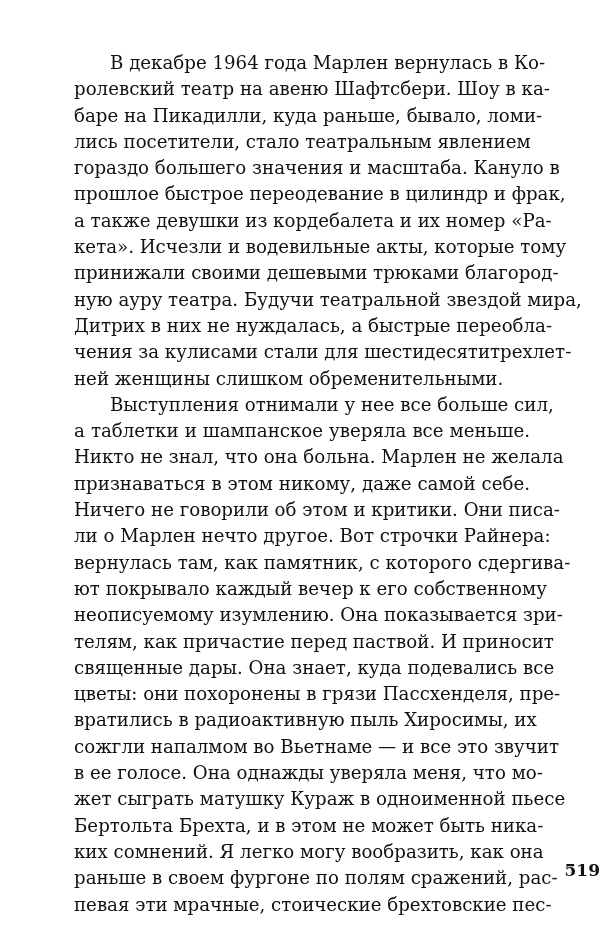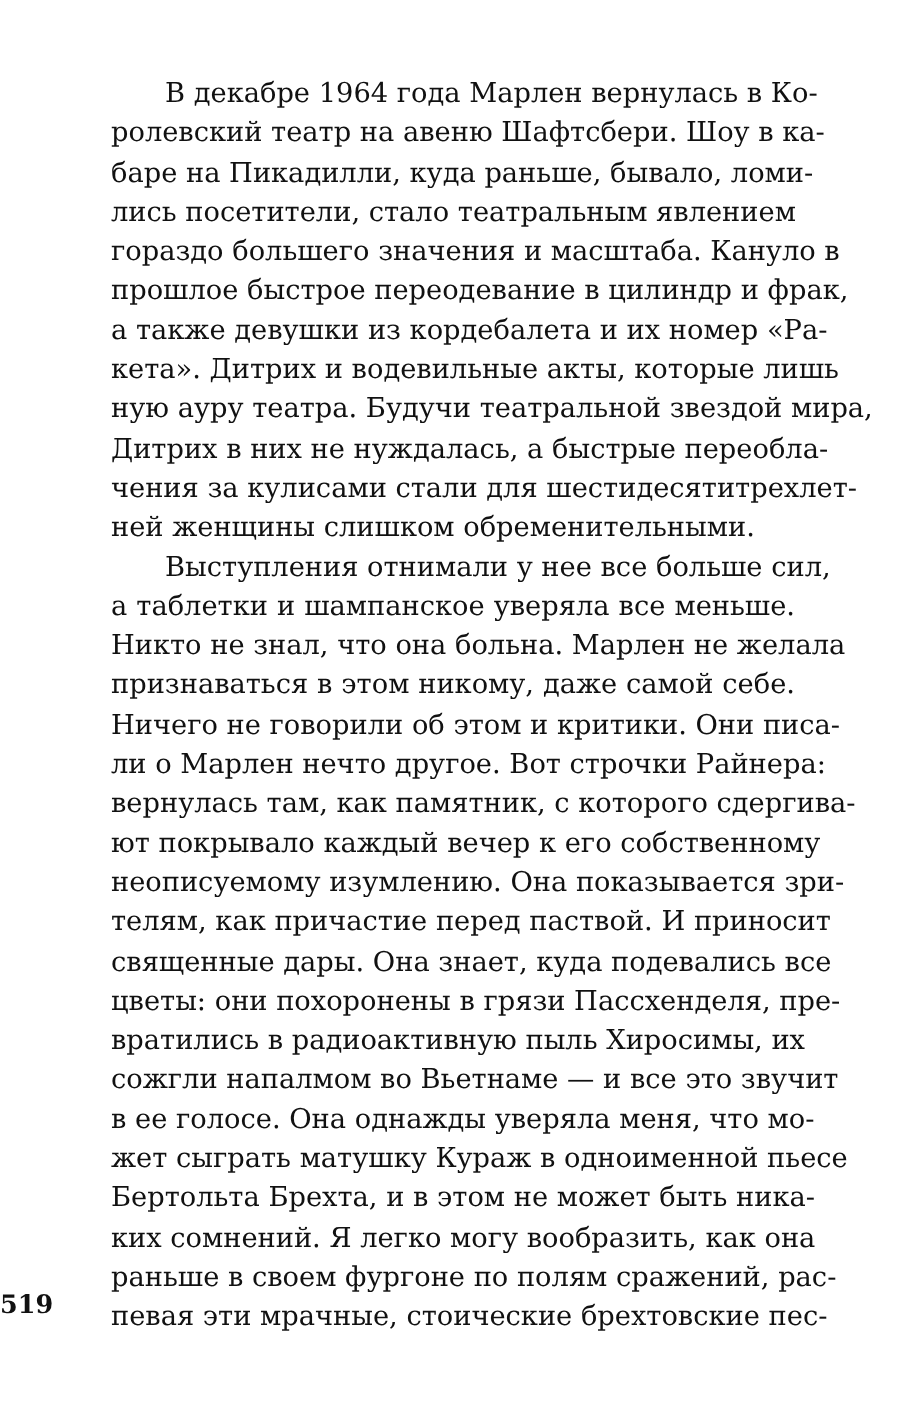--- a/index.html
+++ b/index.html
@@ -62,7 +62,7 @@
     <span class="line">гораздо большего значения и масштаба. Кануло в</span>
     <span class="line">прошлое быстрое переодевание в цилиндр и фрак,</span>
     <span class="line">а также девушки из кордебалета и их номер «Ра-</span>
-    <span class="line">кета». Дитрих и водевильные акты, которые лишь</span>
+    <span class="line">кета». Исчезли и водевильные акты, которые тому</span>
     <span class="line">ную ауру театра. Будучи театральной звездой мира,</span>
     <span class="line">Дитрих в них не нуждалась, а быстрые переобла-</span>
     <span class="line">чения за кулисами стали для шестидесятитрехлет-</span>

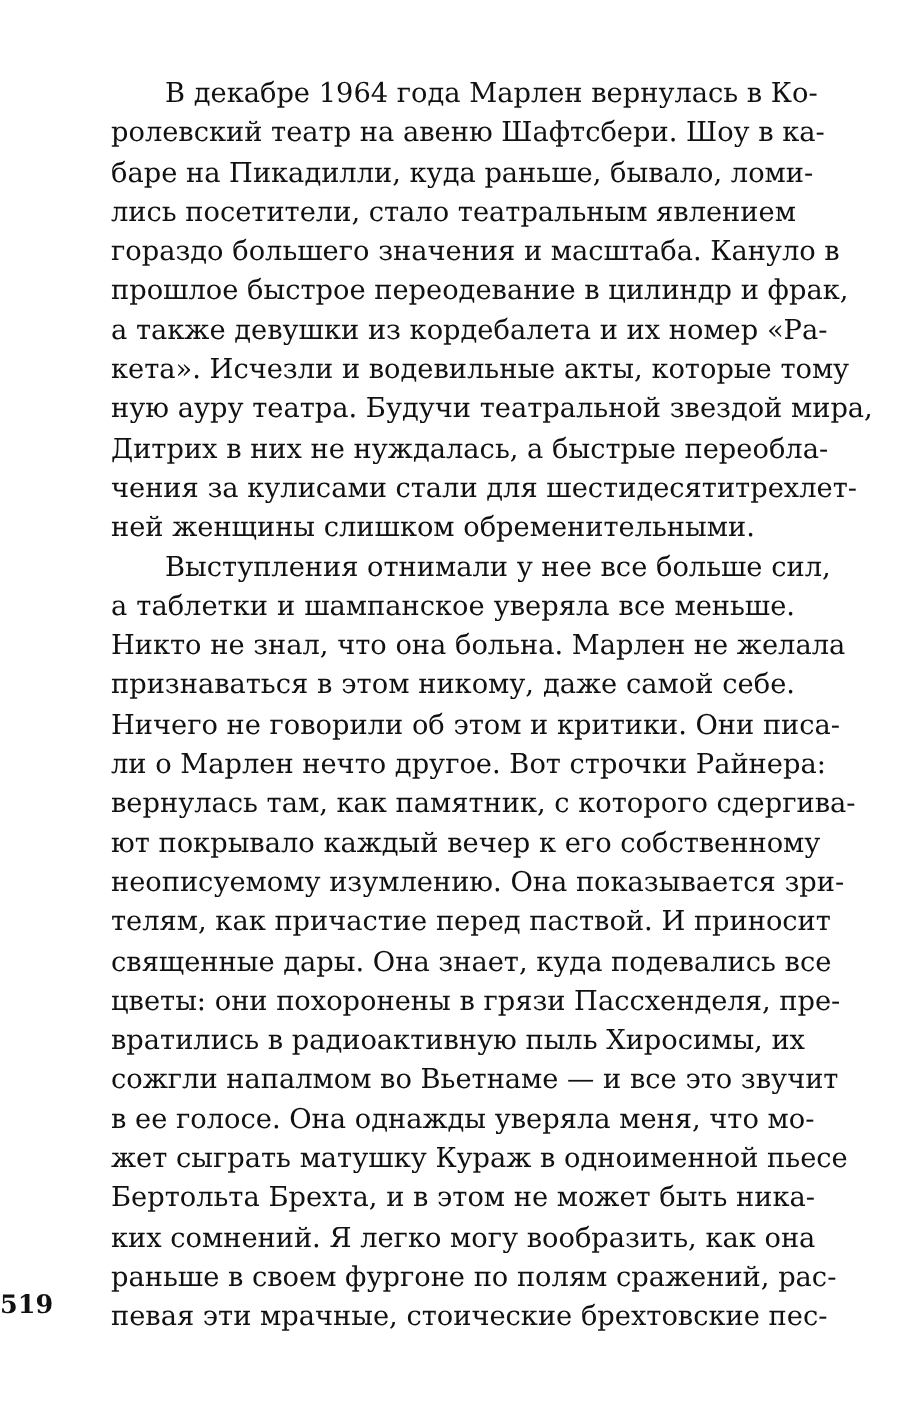--- a/index.html
+++ b/index.html
@@ -63,6 +63,7 @@
     <span class="line">прошлое быстрое переодевание в цилиндр и фрак,</span>
     <span class="line">а также девушки из кордебалета и их номер «Ра-</span>
     <span class="line">кета». Исчезли и водевильные акты, которые тому</span>
+    <span class="line">принижали своими дешевыми трюками благород-</span>
     <span class="line">ную ауру театра. Будучи театральной звездой мира,</span>
     <span class="line">Дитрих в них не нуждалась, а быстрые переобла-</span>
     <span class="line">чения за кулисами стали для шестидесятитрехлет-</span>

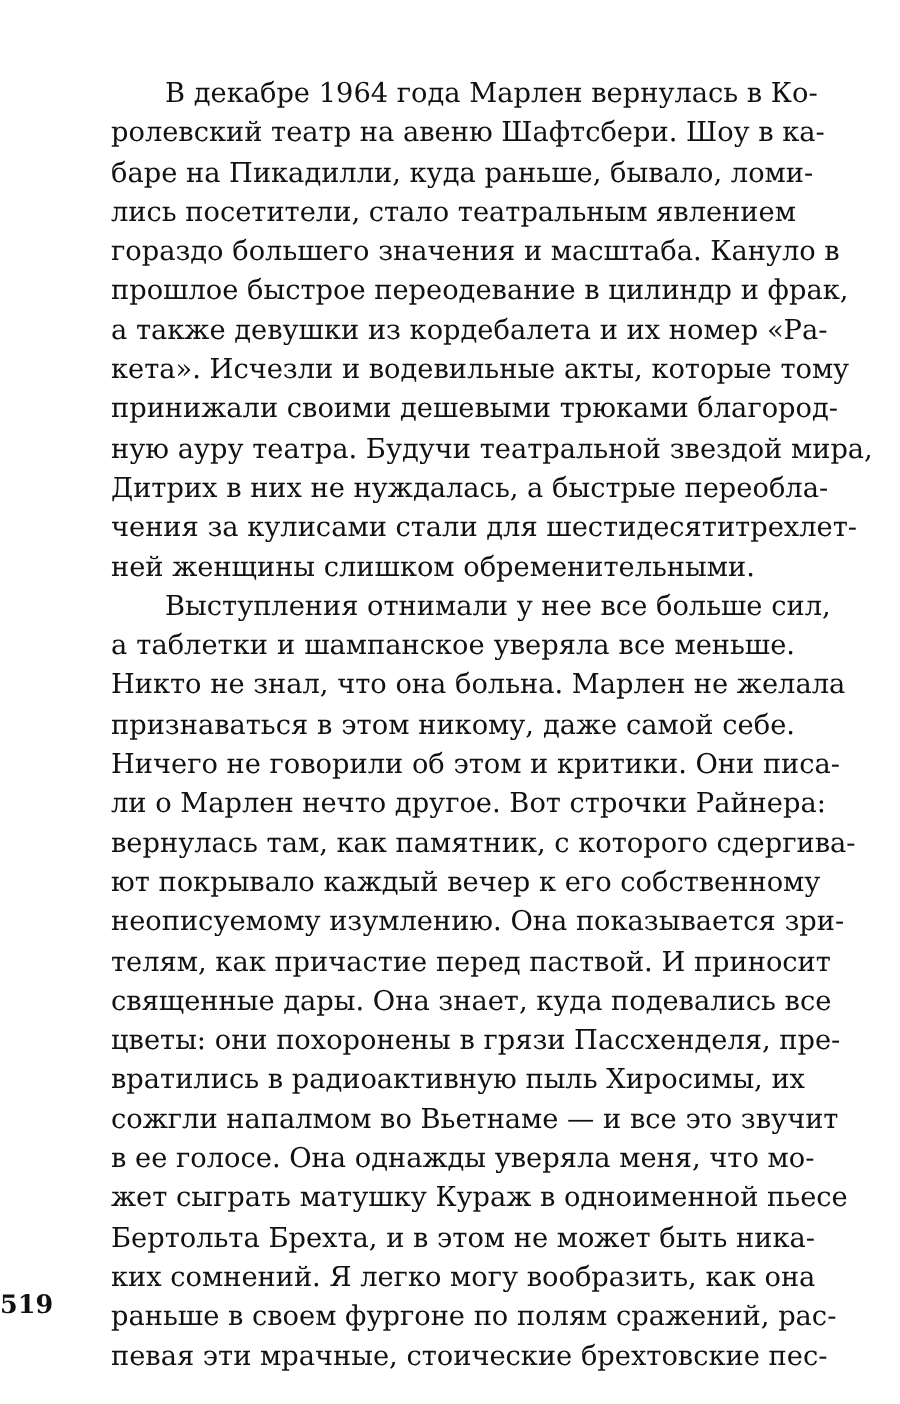--- a/index.html
+++ b/index.html
@@ -42,7 +42,7 @@
       left: 0;
       width: 600px;
       top: 860px;
-      text-align: left;
+      text-align: right;
       font-family: "DejaVu Serif", "Liberation Serif", serif;
       font-size: 17px;
       font-weight: bold;

